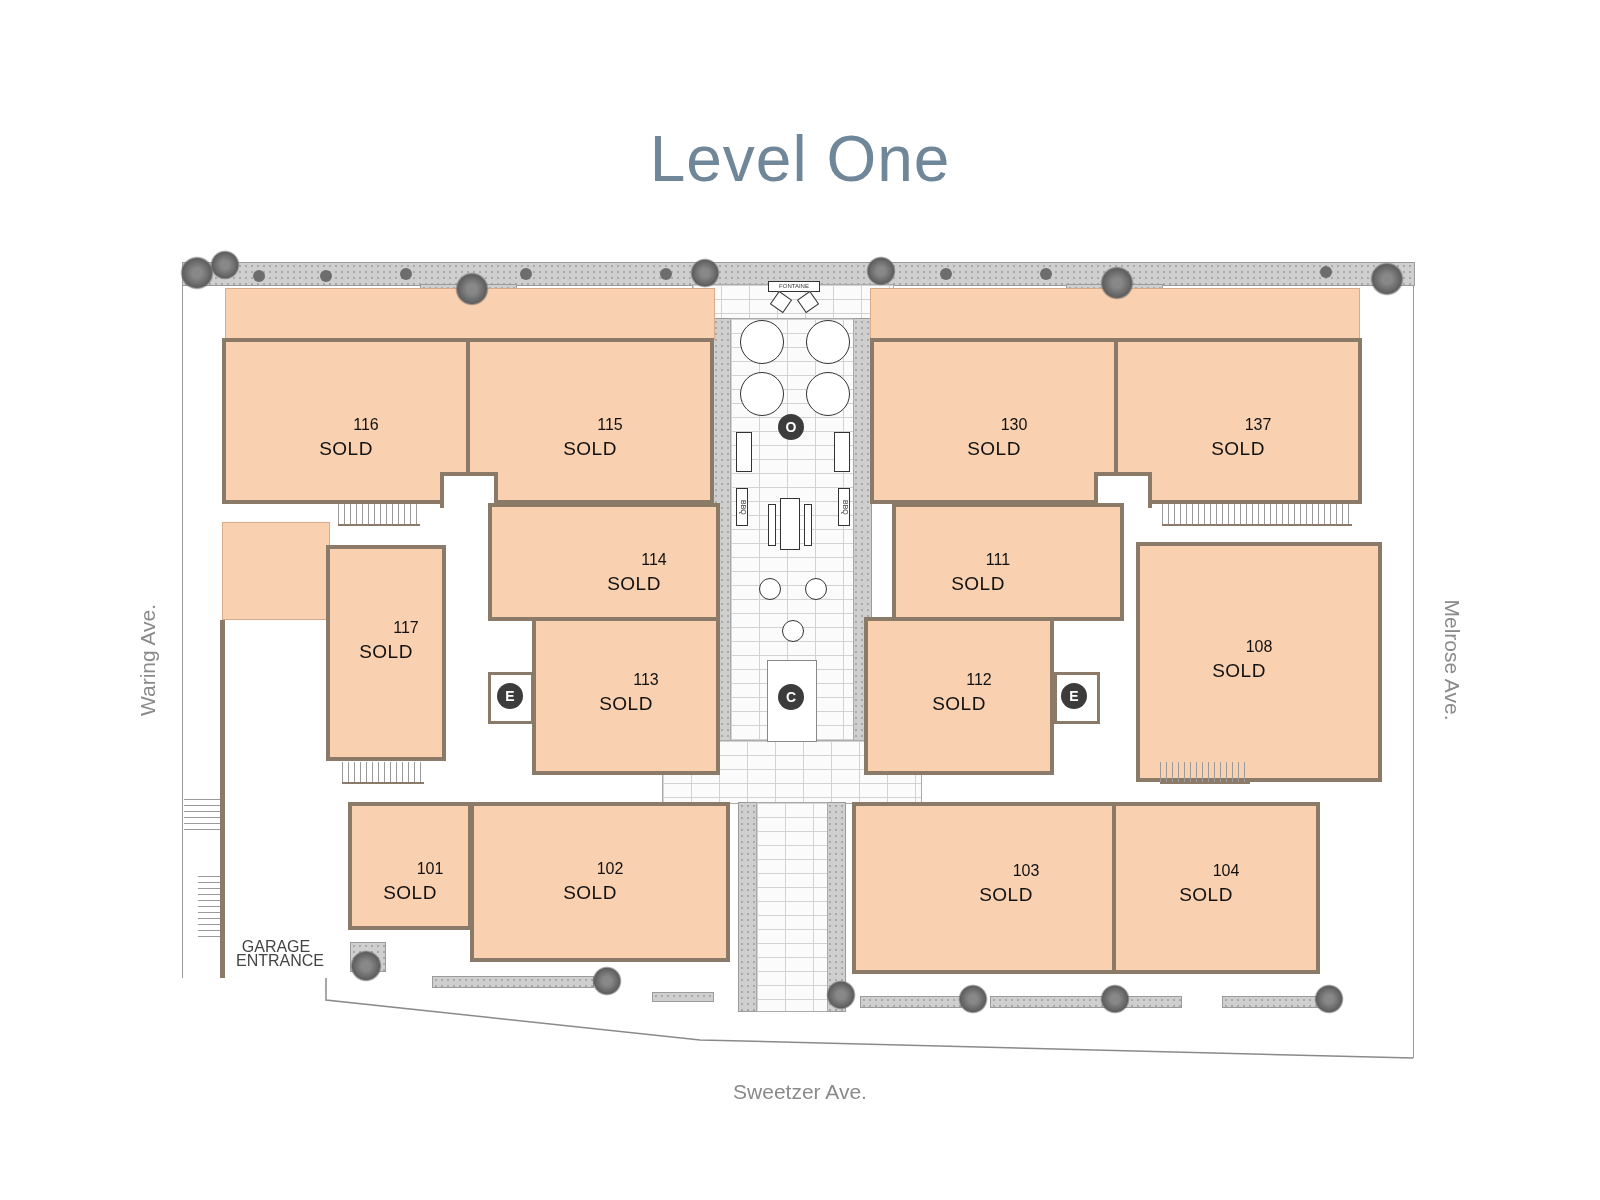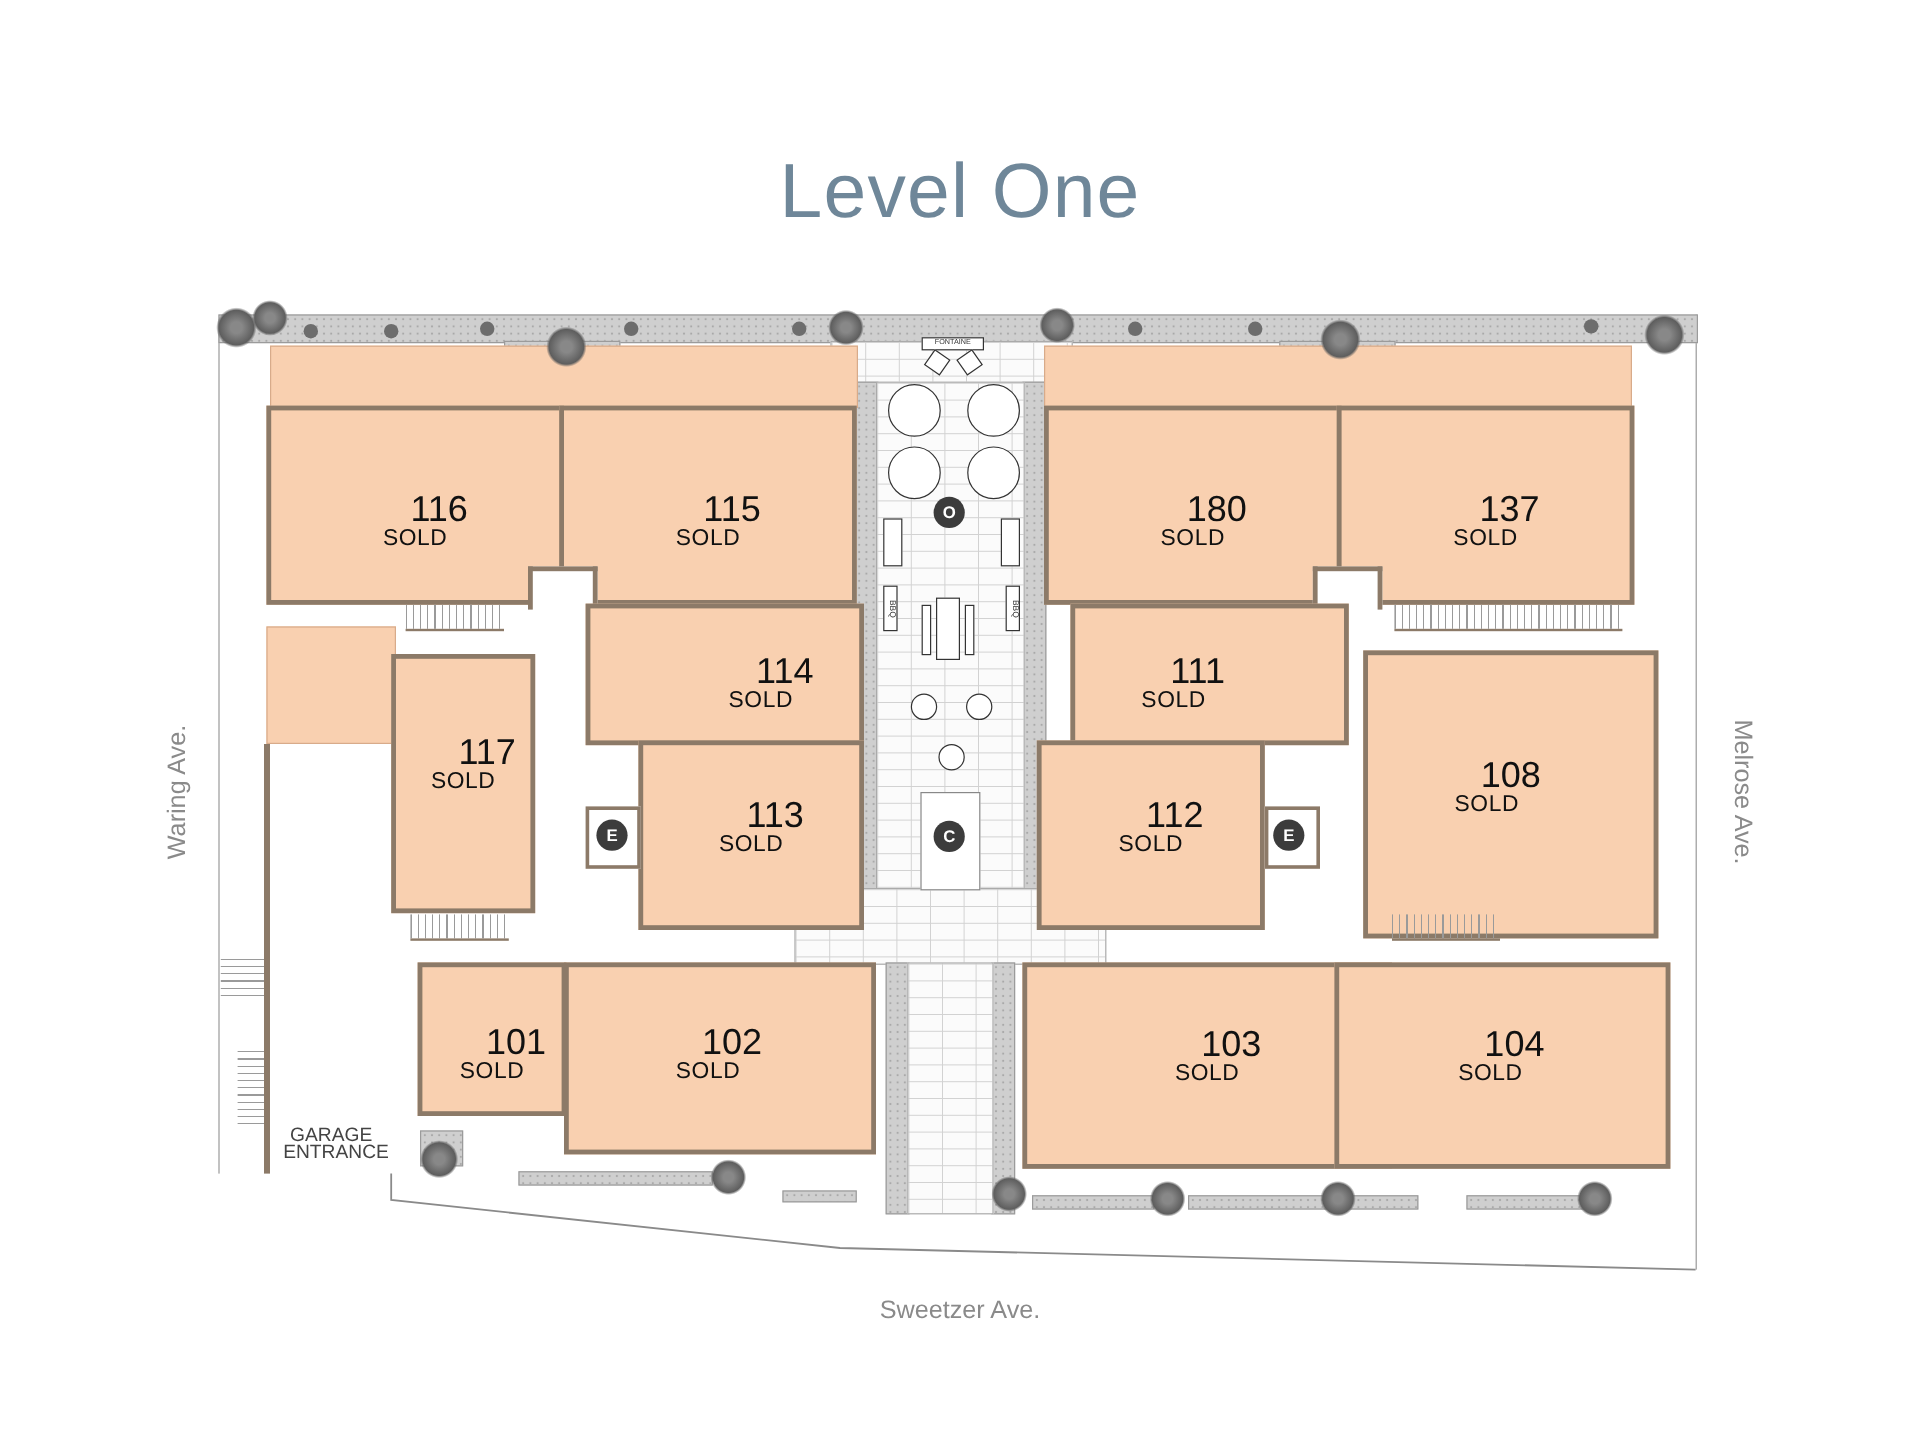--- a/index.html
+++ b/index.html
@@ -18,7 +18,7 @@
   .unit { position:absolute; background:#f9d0b0; border:4px solid #8c7a68; box-sizing:border-box; }
   .unit.light { border:1px solid #d8ab8a; }
   .label { position:absolute; text-align:center; color:#111; pointer-events:none; }
-  .label .num { font-size:30px; line-height:26px;padding-left:40px; }
+  .label .num { font-size:16px; line-height:26px;padding-left:40px; }
   .label .status { font-size:19px; line-height:22px; letter-spacing:0.5px; }
   .corridor { position:absolute; background:#ffffff; }
   .badge { position:absolute; width:26px; height:26px; border-radius:50%; background:#3c3c3c; color:#fff; font-size:14px; font-weight:bold; text-align:center; line-height:26px; }

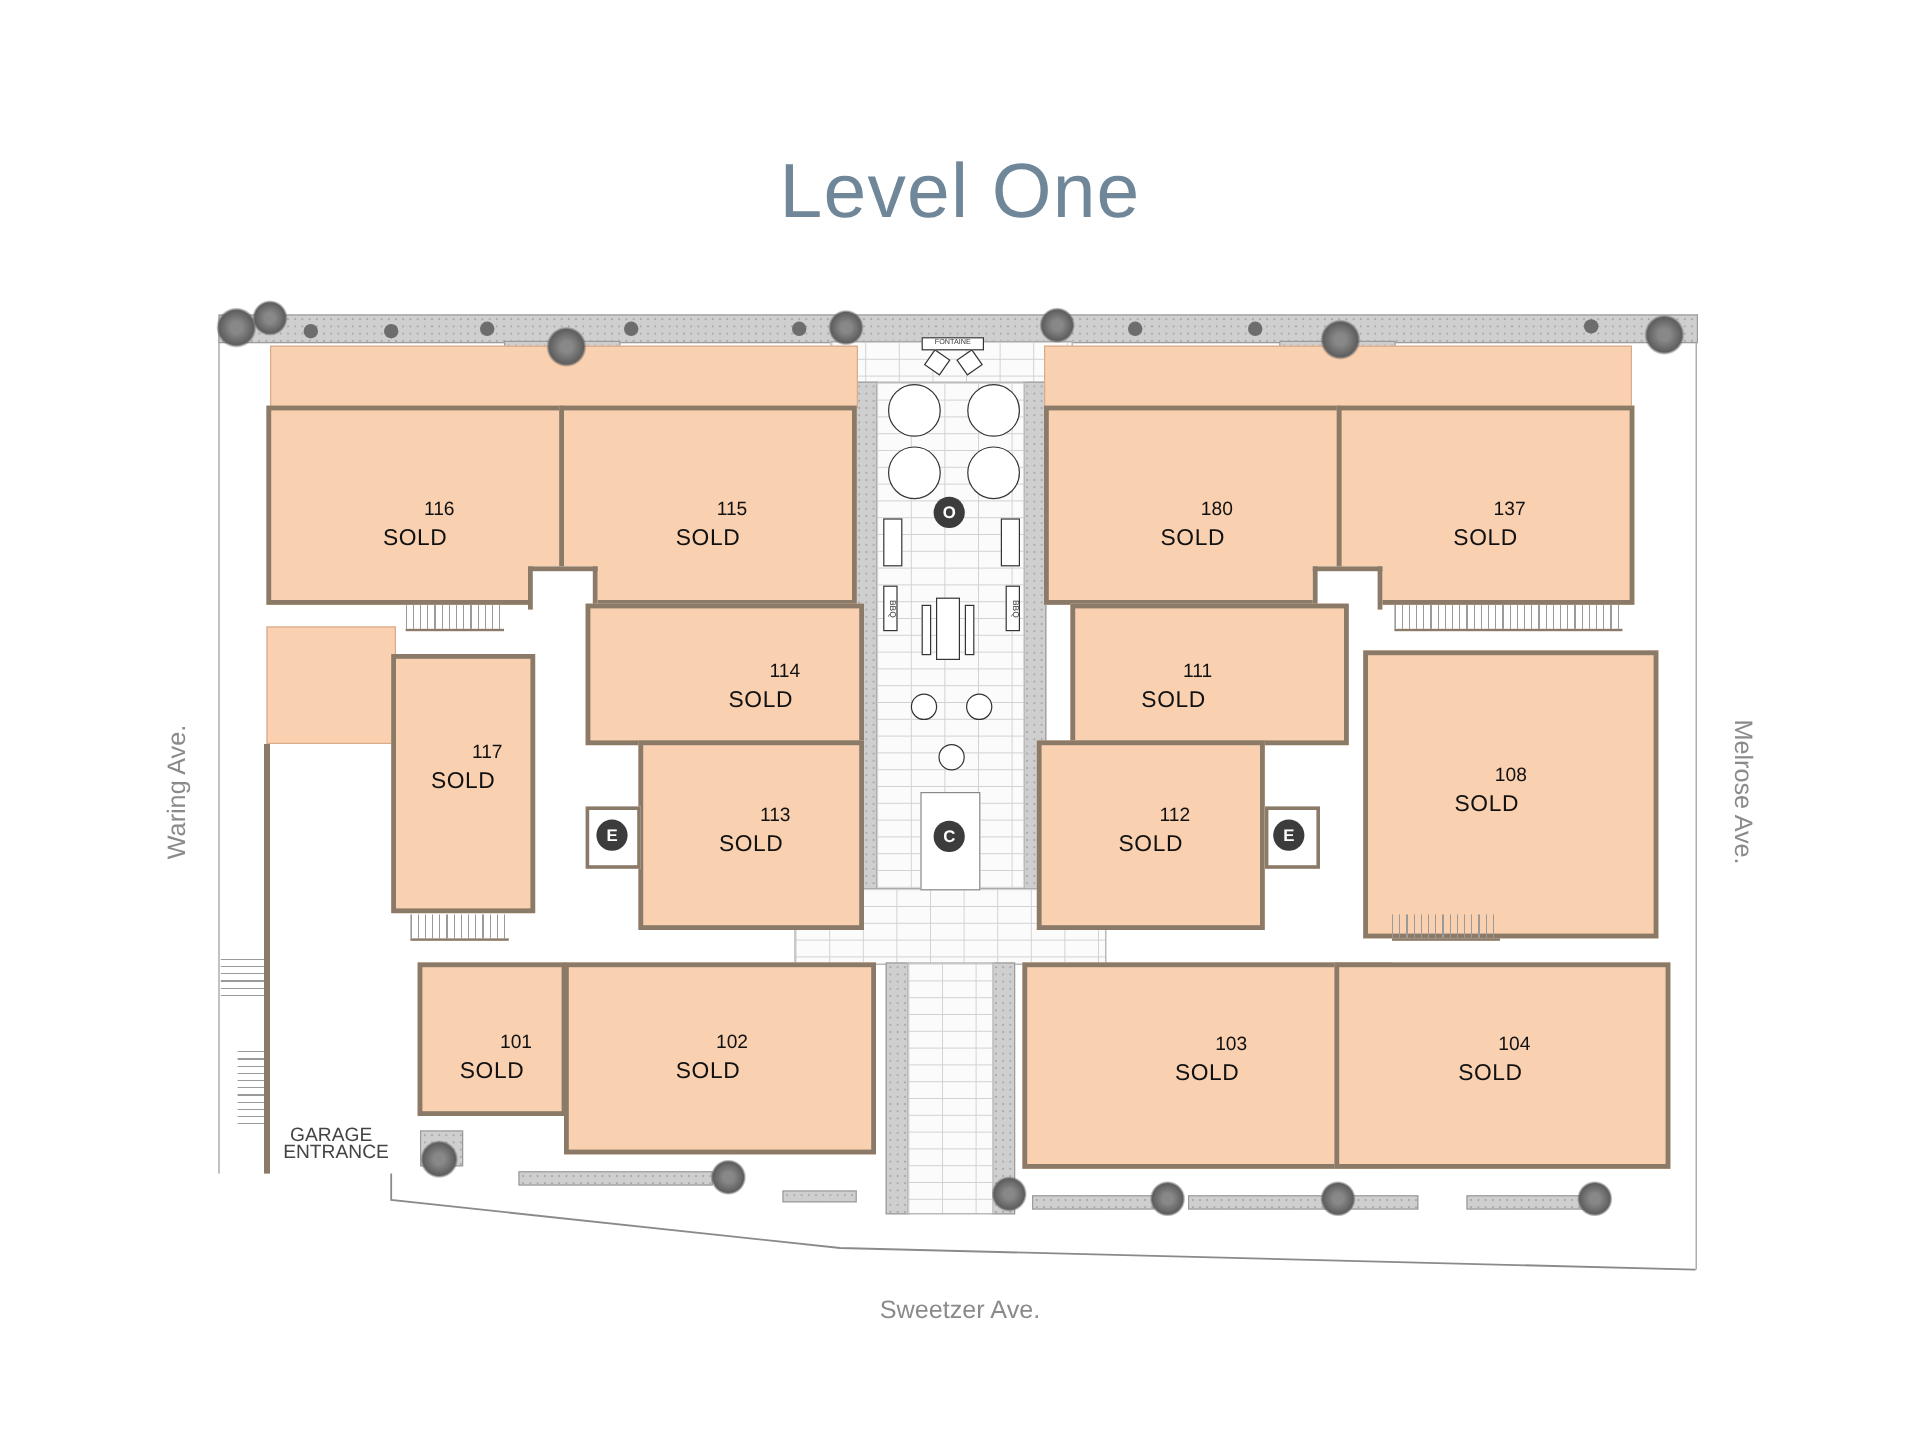--- a/index.html
+++ b/index.html
@@ -151,7 +151,7 @@
 <div class="unit light" style="left:870px;top:288px;width:490px;height:52px;"></div>
 <div class="unit" style="left:870px;top:338px;width:248px;height:166px;">
   <div class="label" style="left:0;right:0;top:70px;">
-    <div class="num">180</div>
+    <div class="num">130</div>
     <div class="status">SOLD</div>
   </div>
 </div>

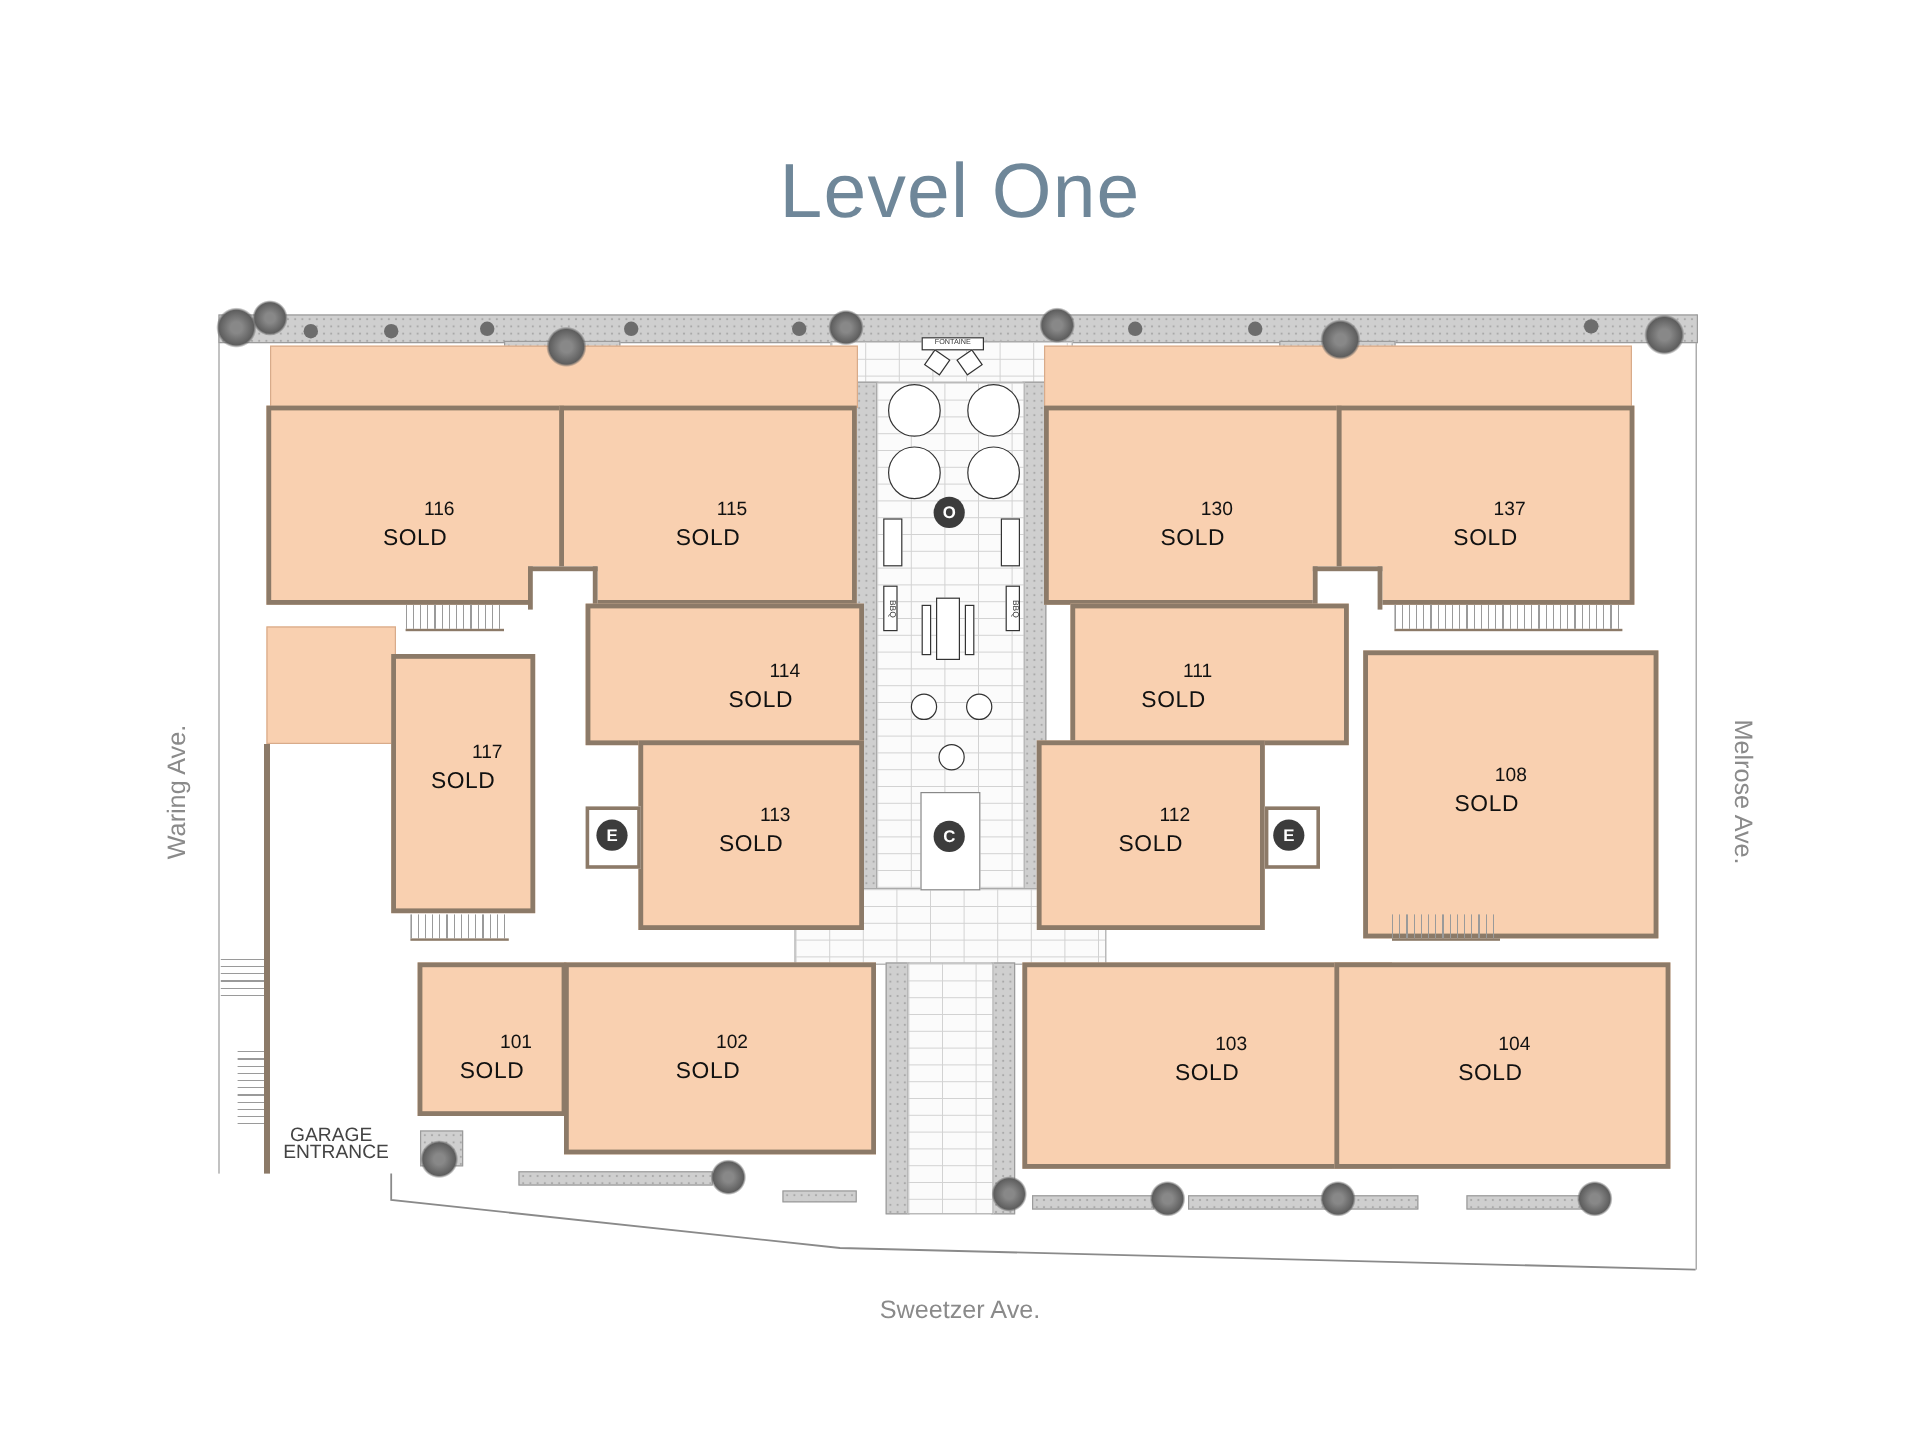--- a/index.html
+++ b/index.html
@@ -193,7 +193,7 @@
     <div class="status">SOLD</div>
   </div>
 </div>
-<div class="unit" style="left:1112px;top:802px;width:280px;height:172px;">
+<div class="unit" style="left:1112px;top:802px;width:208px;height:172px;">
   <div class="label" style="left:0;right:20px;top:52px;">
     <div class="num">104</div>
     <div class="status">SOLD</div>

